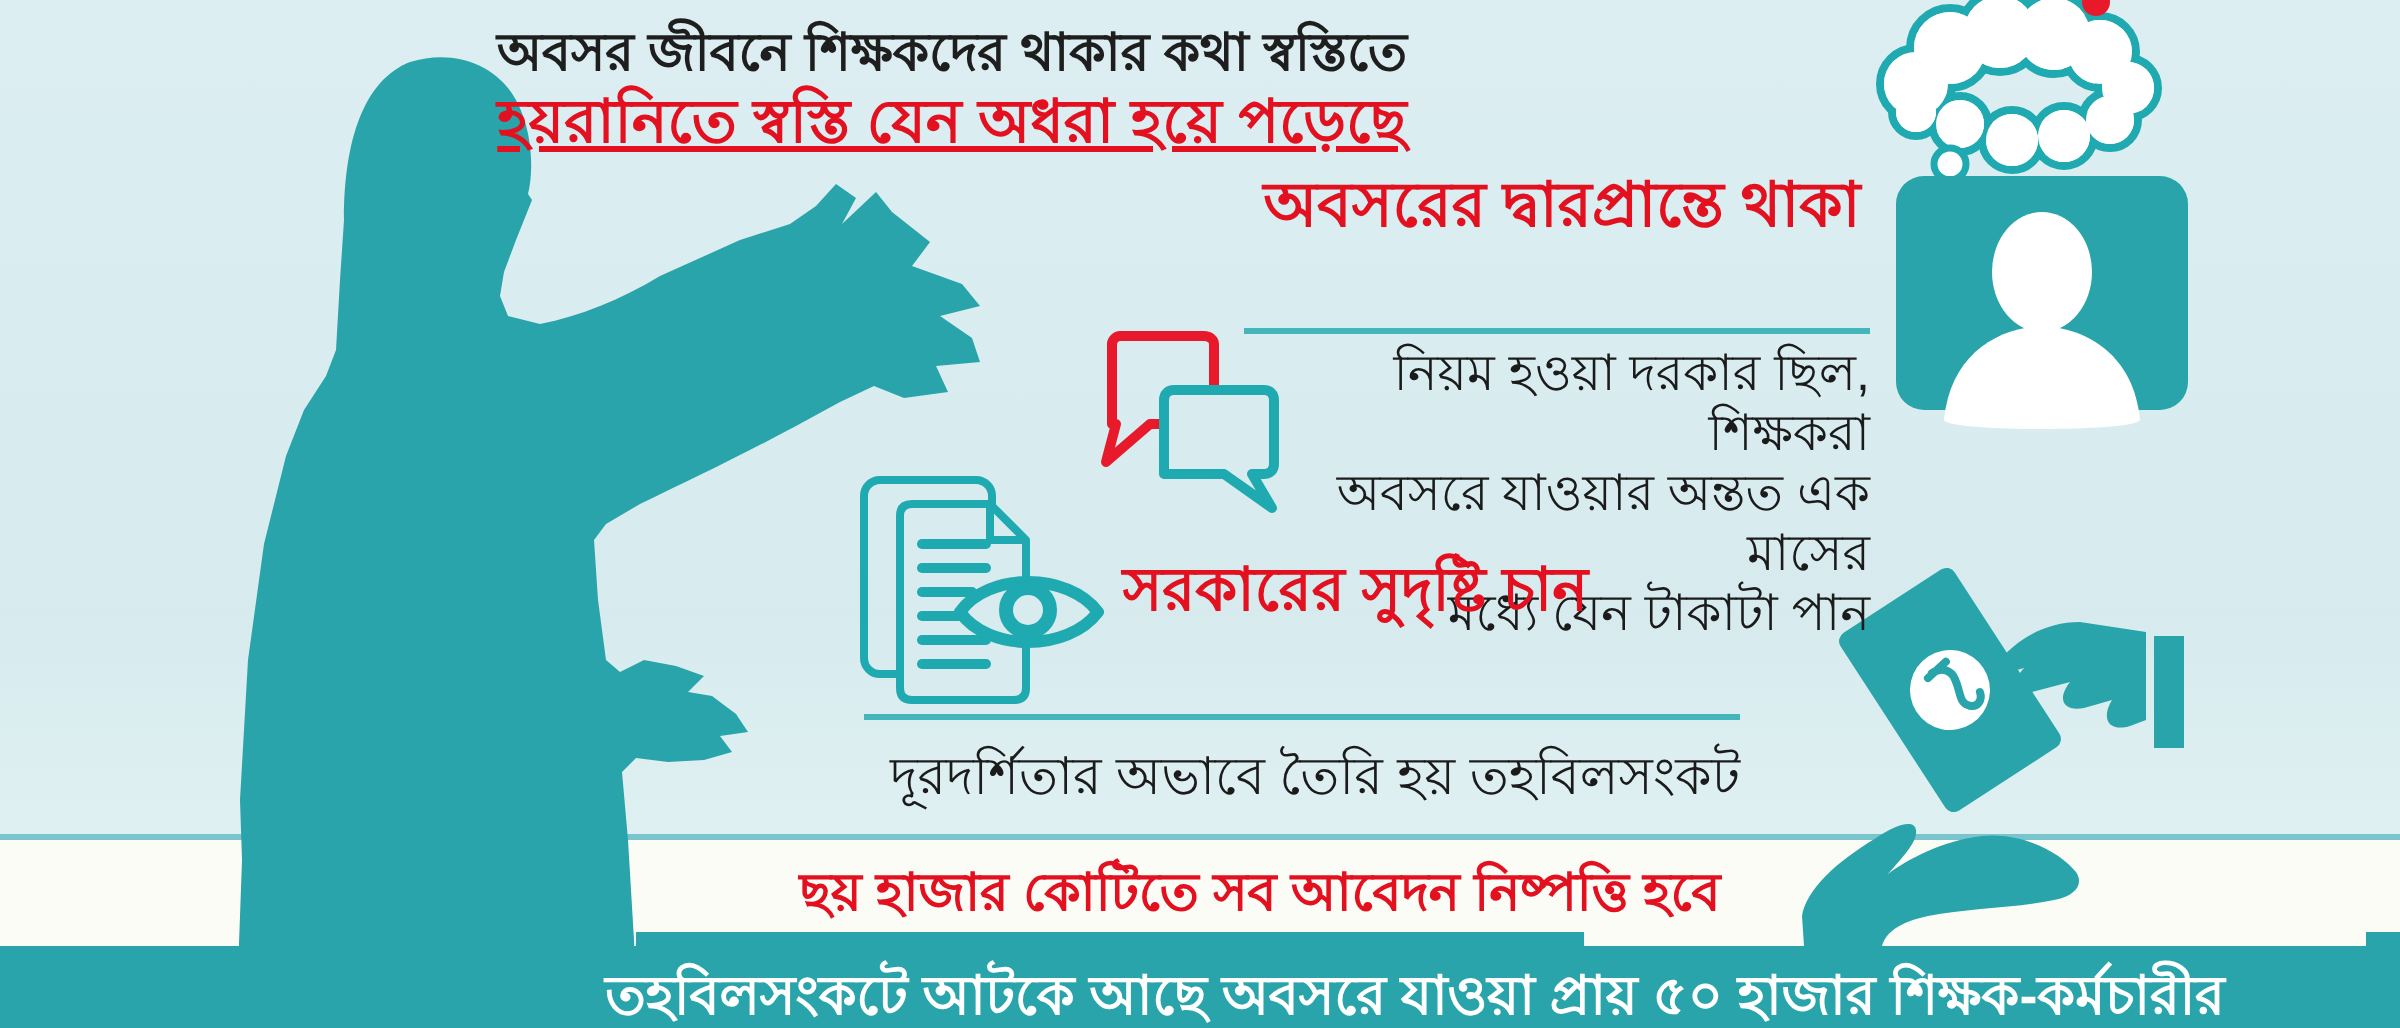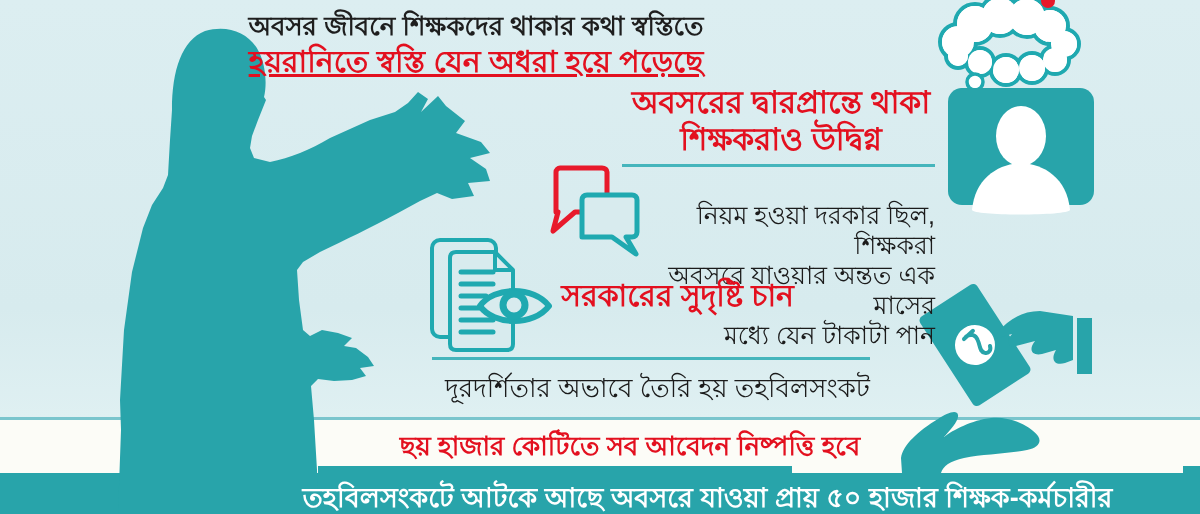--- a/index.html
+++ b/index.html
@@ -161,7 +161,6 @@
 
   <div class="abs txt right-heading">
     <div>অবসরের দ্বারপ্রান্তে থাকা</div>
-    <div>শিক্ষকরাও উদ্বিগ্ন</div>
   </div>
 
   <div class="abs sep1"></div>

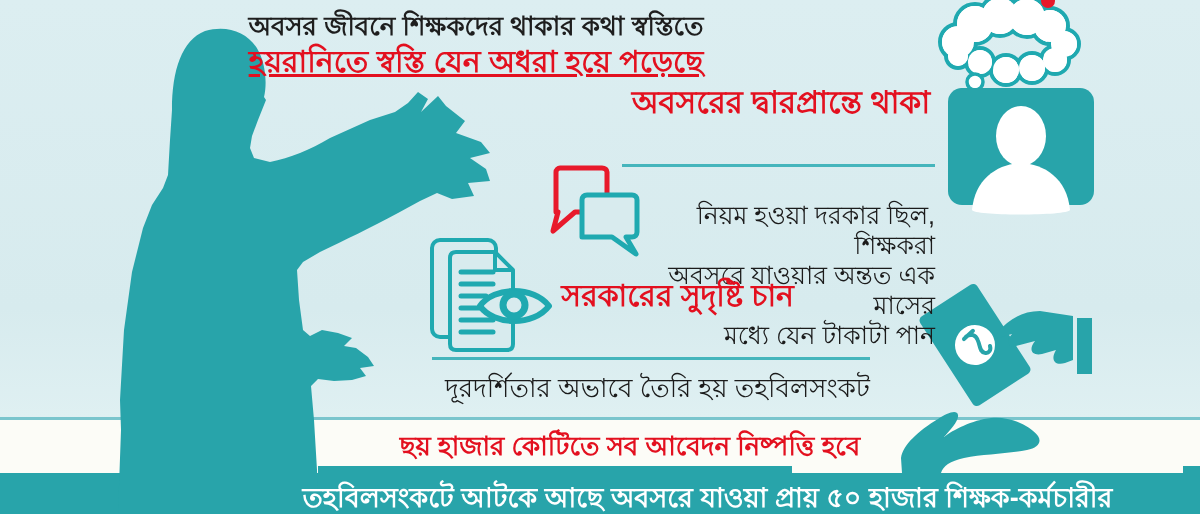--- a/index.html
+++ b/index.html
@@ -24,7 +24,7 @@
                  font-size:31px;line-height:37px;color:#e3101f;font-weight:bold;}
   .sep1{top:164px;left:622px;width:313px;height:3px;background:#45b5bc;z-index:3;}
   .quote-block{top:172px;left:620px;width:315px;text-align:right;
-               font-size:25px;line-height:30px;color:#1b1b1b;margin-top:28px;}
+               font-size:25px;line-height:30px;color:#1b1b1b;}
   .demand-block{top:277px;left:554px;width:240px;text-align:right;
                 font-size:30px;line-height:37px;color:#e3101f;font-weight:bold;}
   .sep2{top:357px;left:432px;width:438px;height:3px;background:#45b5bc;z-index:3;}

